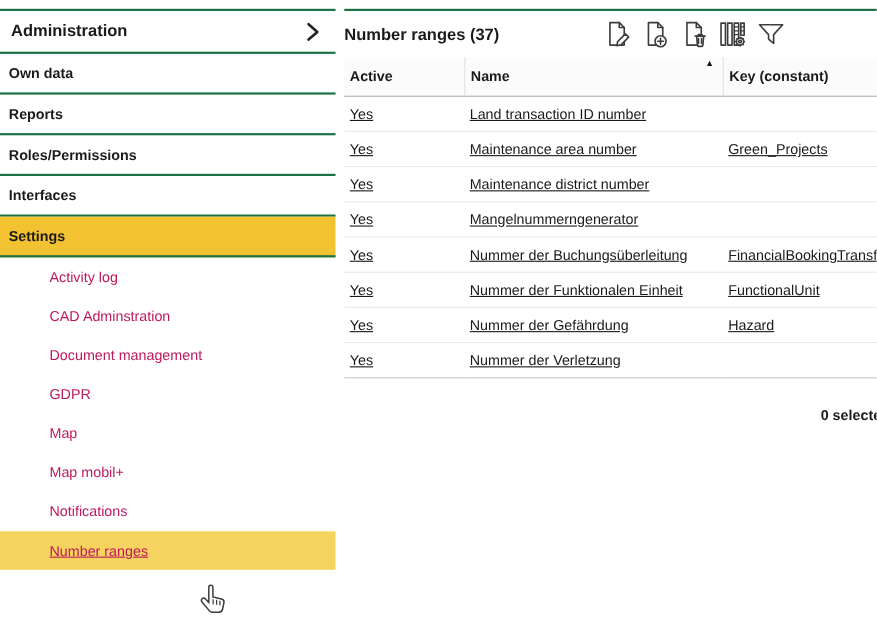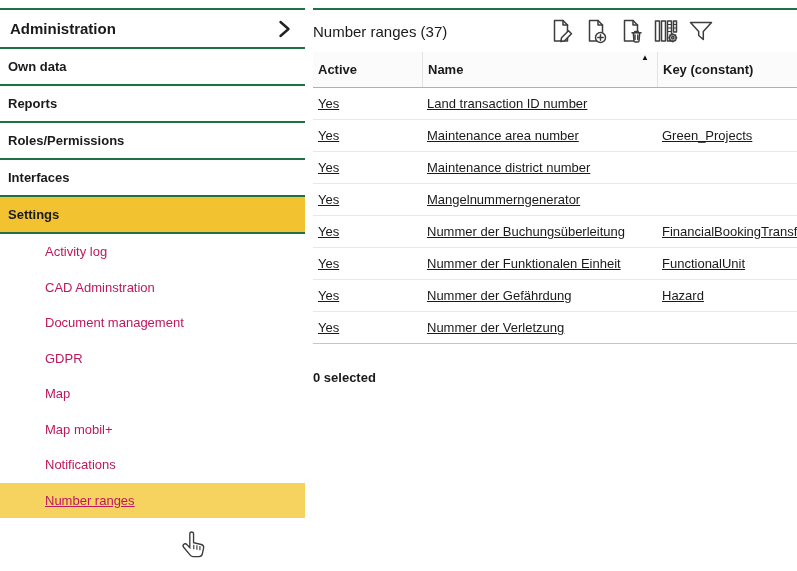--- a/index.html
+++ b/index.html
@@ -15,7 +15,7 @@
     font-family:"Liberation Sans","DejaVu Sans",sans-serif;
     color:var(--ink);
   }
-  .app{position:relative;display:flex;width:797px;height:418px;}
+  .app{position:relative;display:flex;width:797px;height:418px;text-align:right;}
 
   
   .sidebar{

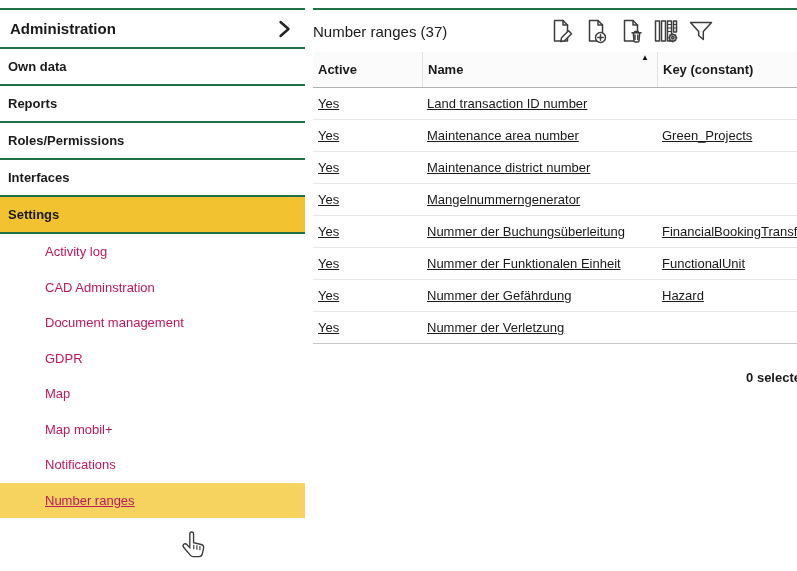--- a/index.html
+++ b/index.html
@@ -51,7 +51,7 @@
     box-sizing:border-box;display:flex;flex-direction:column;
   }
   .panel-header{height:42px;display:flex;align-items:center;}
-  .panel-title{margin:0;font-size:15px;font-weight:normal;}
+  .panel-title{margin:0;font-size:15px;font-weight:bold;}
   .toolbar{margin-left:auto;margin-right:95px;display:flex;gap:9px;align-items:center;}
   .tool-btn{
     width:26px;height:26px;padding:0;border:none;background:transparent;

